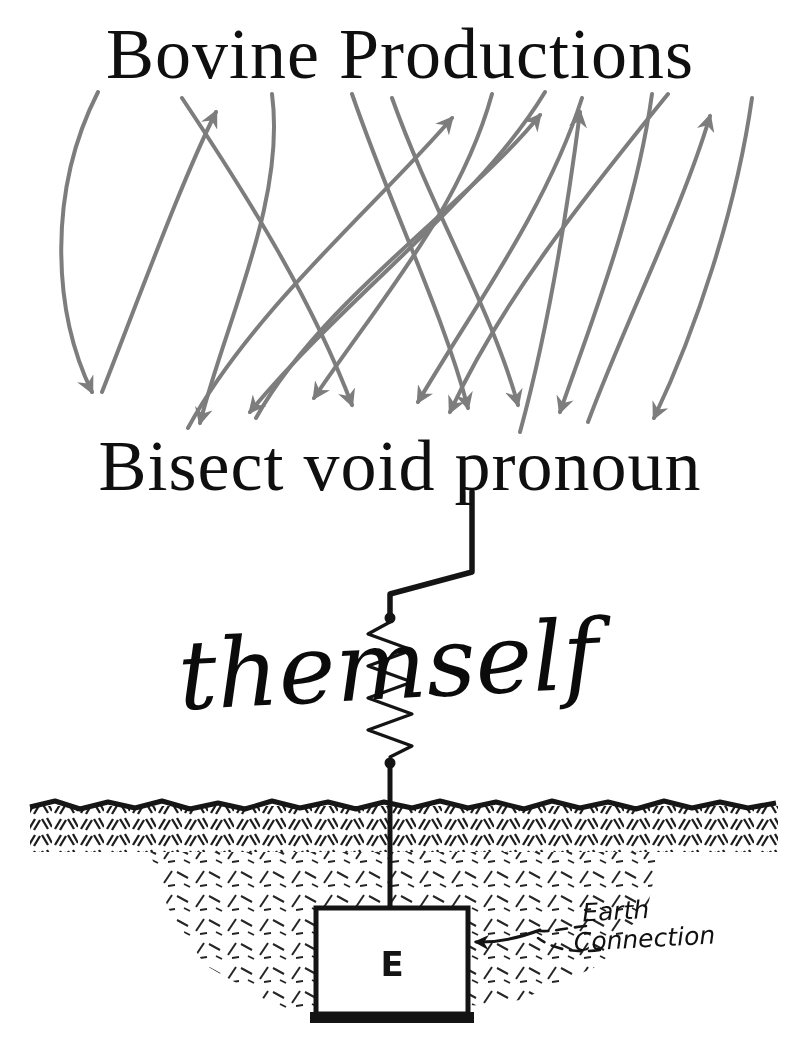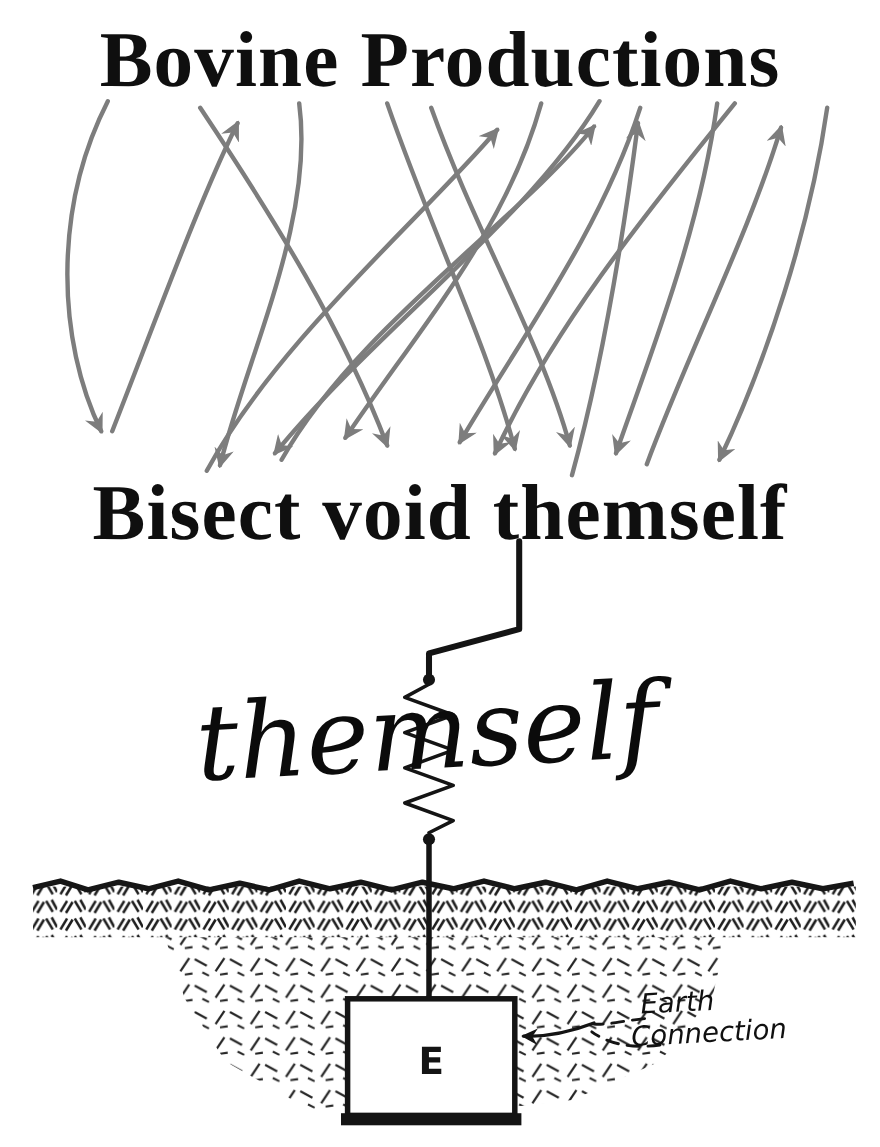--- a/index.html
+++ b/index.html
@@ -22,7 +22,7 @@
     text-align: center;
     color: #0f0f0f;
     font-family: "Liberation Serif", serif;
-    font-weight: 700;
+    font-weight: 400;
     font-size: 72px;
     line-height: 1;
     letter-spacing: 1px;

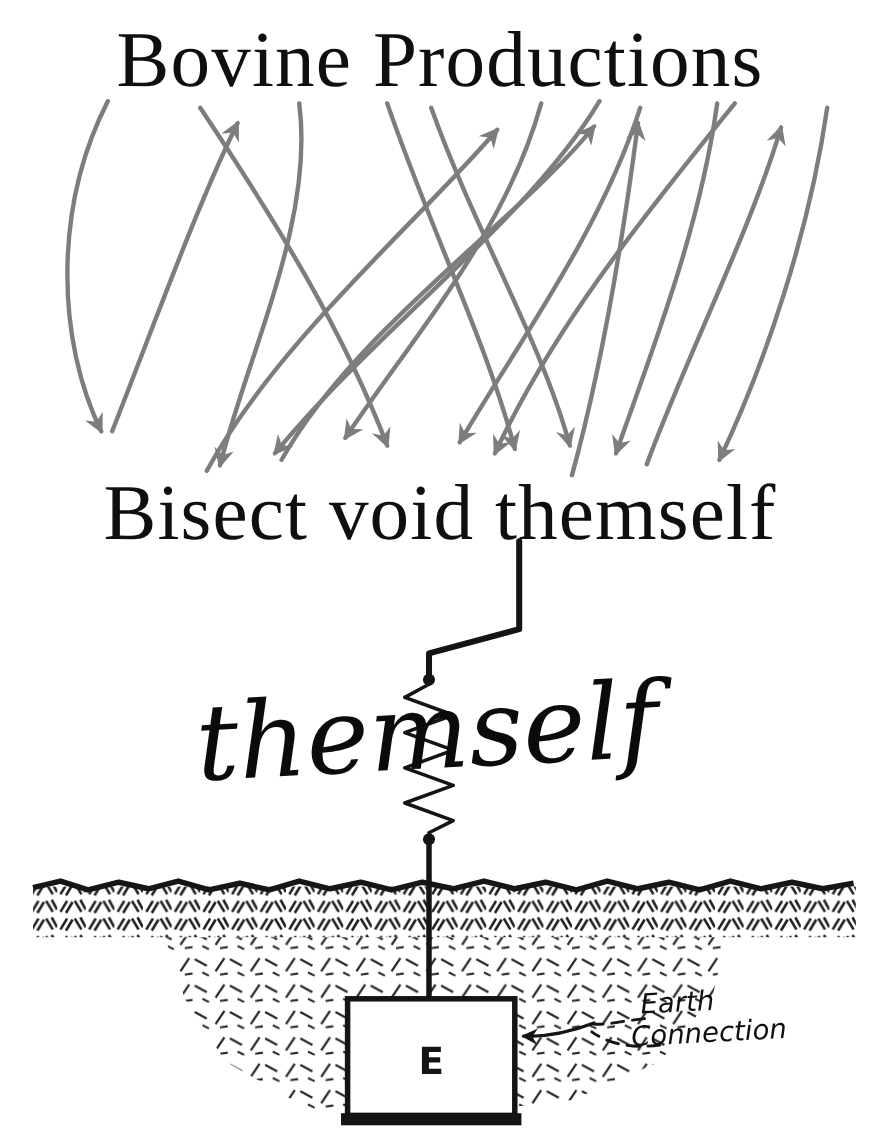--- a/index.html
+++ b/index.html
@@ -141,7 +141,7 @@
   </svg>
 
   <div class="title title-top">Bovine Productions</div>
-  <div class="title title-middle">Bisect void themself</div>
+  <div class="title title-middle">Bisect void pronoun</div>
 
   <div class="script-word">themself</div>
 

